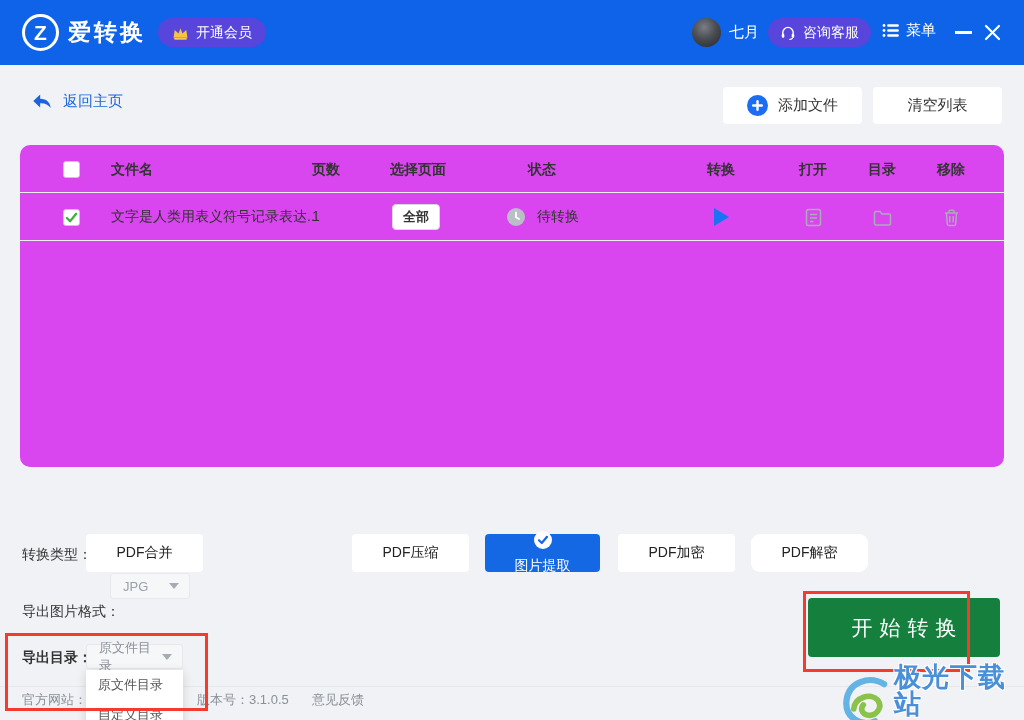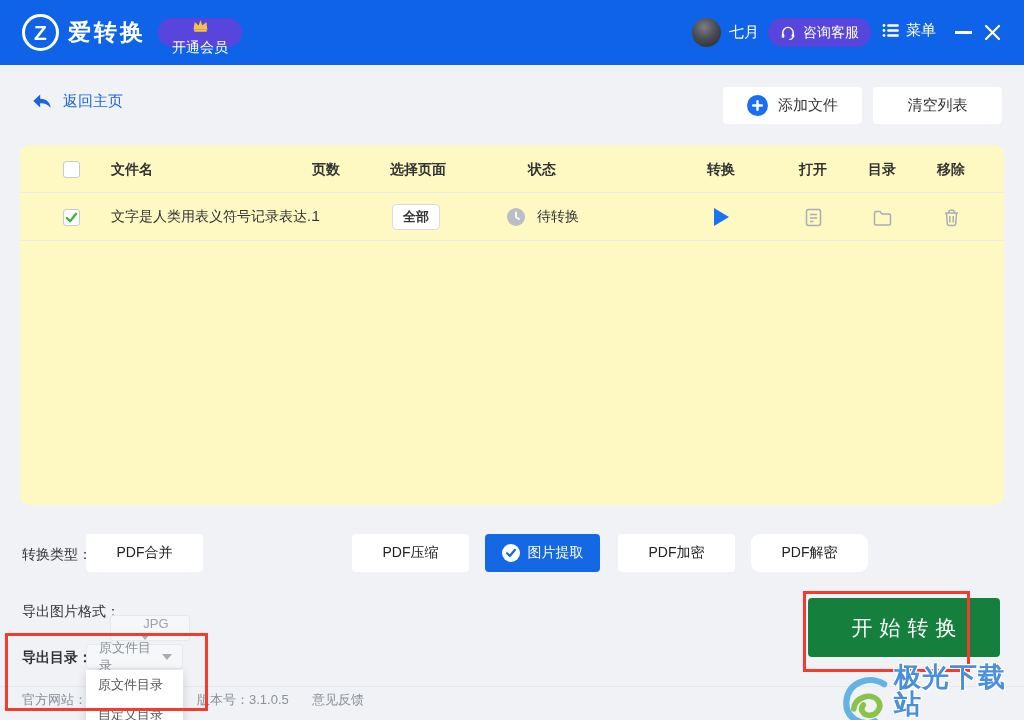--- a/index.html
+++ b/index.html
@@ -14,7 +14,7 @@
   .app-title { position:absolute; left:68px; top:17px; color:#ffffff; font-size:23px; font-weight:bold; letter-spacing:3px; }
   .pill { position:absolute; top:18px; height:29px; background:#5845db; border-radius:15px; color:#fff;
     font-size:14px; display:flex; align-items:center; gap:7px; padding:0 14px; cursor:pointer; }
-  .vip-pill { left:158px;flex-direction:column; }
+  .vip-pill { left:158px; }
   .support-pill { left:768px; padding:0 12px; }
   .avatar { position:absolute; left:692px; top:18px; width:29px; height:29px; border-radius:50%;
     background:radial-gradient(circle at 42% 32%, #7a7e85 0%, #4a4d53 45%, #24262b 100%); }

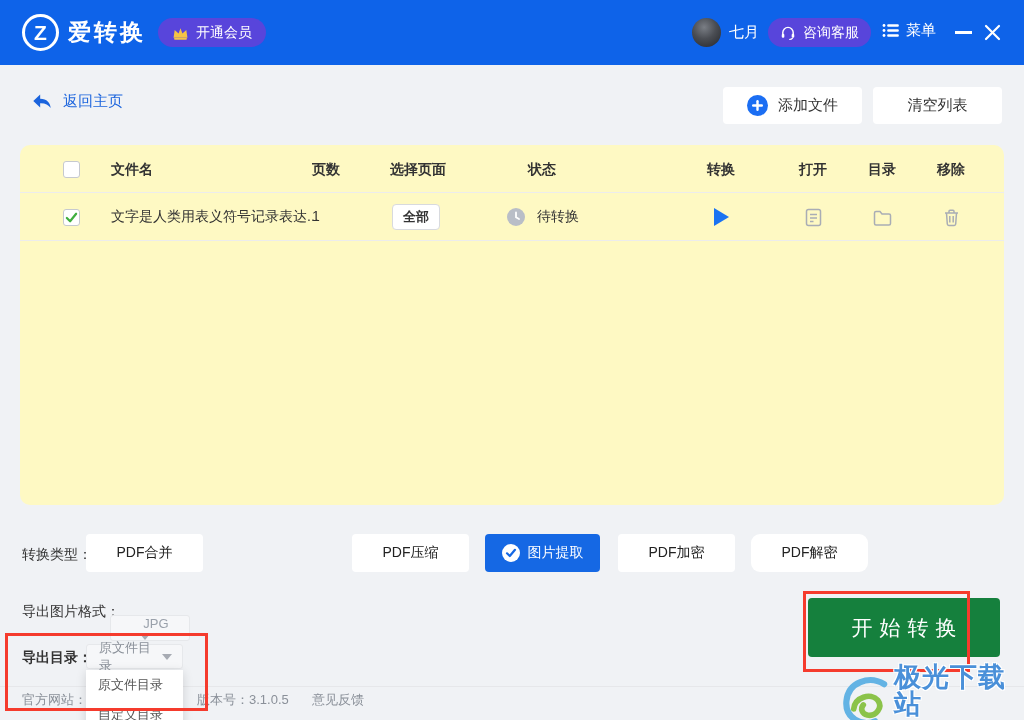--- a/index.html
+++ b/index.html
@@ -33,7 +33,7 @@
   .clear-btn { left:873px; width:129px; }
 
   
-  .panel { position:absolute; left:20px; top:145px; width:984px; height:360px; background:#fef9c3; border-radius:10px; }
+  .panel { position:absolute; left:20px; top:145px; width:984px; height:322px; background:#d946ef; border-radius:10px; }
   .thead { position:absolute; left:0; top:0; width:100%; height:48px; border-bottom:1px solid #ececec; }
   .trow  { position:absolute; left:0; top:48px; width:100%; height:48px; border-bottom:1px solid #ececec; }
   .cb { position:absolute; left:43px; top:16px; width:17px; height:17px; border:1px solid #c6c9cf;

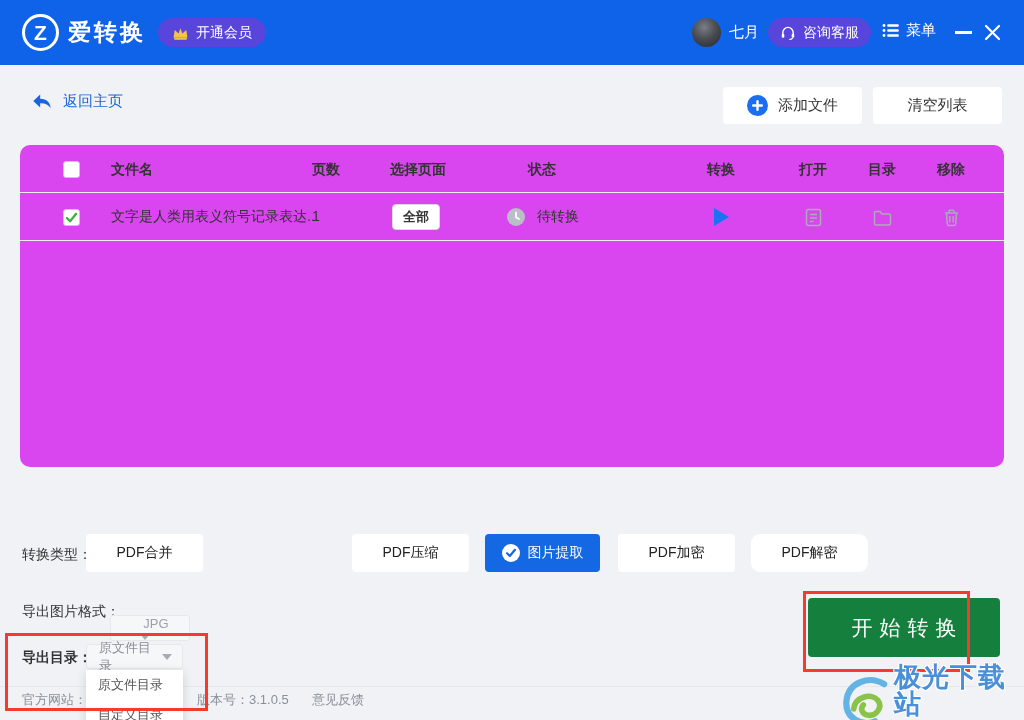--- a/index.html
+++ b/index.html
@@ -238,7 +238,7 @@
   <div class="type-btn" style="left:352px;">
       <span>PDF压缩</span>
     </div>
-  <div class="type-btn sel" style="left:485px;">
+  <div class="type-btn sel" style="left:485px;flex-direction:column;">
     <span style="display:flex;">
       <svg width="18" height="18" viewBox="0 0 18 18">
           <circle cx="9" cy="9" r="9" fill="#fff"></circle>

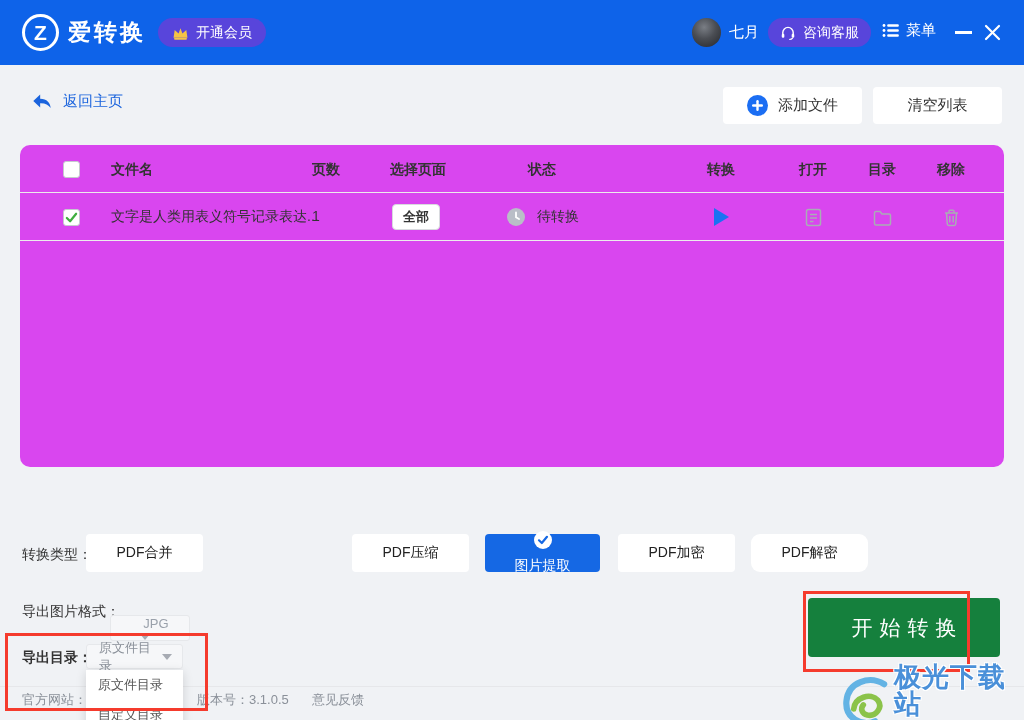--- a/index.html
+++ b/index.html
@@ -63,7 +63,7 @@
   .select .val { padding-left:12px; flex:1; }
   .chev { width:0; height:0; border-left:5px solid transparent; border-right:5px solid transparent;
     border-top:6px solid #a7abb3; margin-right:10px; }
-  .fmt-select { left:110px; top:615px; width:80px; height:26px;flex-direction:column; }
+  .fmt-select { left:110px; top:573px; width:80px; height:26px; }
   .dir-select { left:86px; top:644px; width:97px; height:25px; color:#8a9099; }
 
   .divider { position:absolute; left:0; top:686px; width:1024px; height:1px; background:#e6e7ea; }

